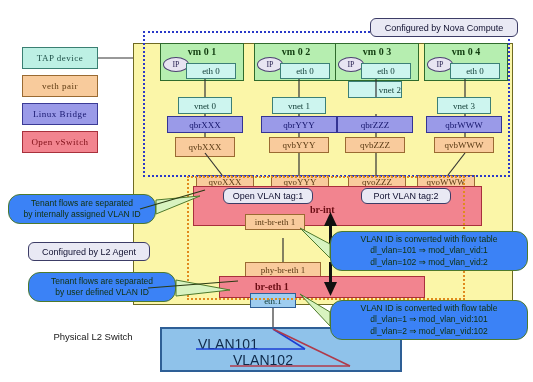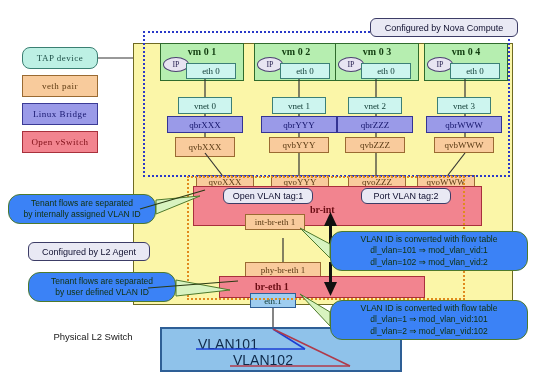--- a/index.html
+++ b/index.html
@@ -97,7 +97,7 @@
 </head>
 <body>
 
-<div class="abs legend-item lg-tap" style="left:22px;top:47px;width:76px;height:22px;border-radius:8px;">
+<div class="abs legend-item lg-tap" style="left:22px;top:47px;width:76px;height:22px;">
     <span>TAP  device</span>
   </div>
 <div class="abs legend-item lg-veth" style="left:22px;top:75px;width:76px;height:22px;">

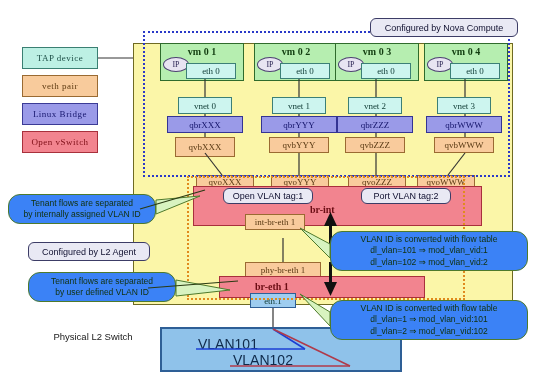--- a/index.html
+++ b/index.html
@@ -159,7 +159,7 @@
 <div class="abs node tap" style="left:361px;top:63px;width:50px;height:16px;">
     <span>eth 0</span>
   </div>
-<div class="abs node tap" style="left:348px;top:97px;width:54px;height:17px;">
+<div class="abs node tap" style="left:348px;top:81px;width:54px;height:17px;justify-content:flex-end;">
     <span>vnet 2</span>
   </div>
 <div class="abs node bridge" style="left:337px;top:116px;width:76px;height:17px;">

